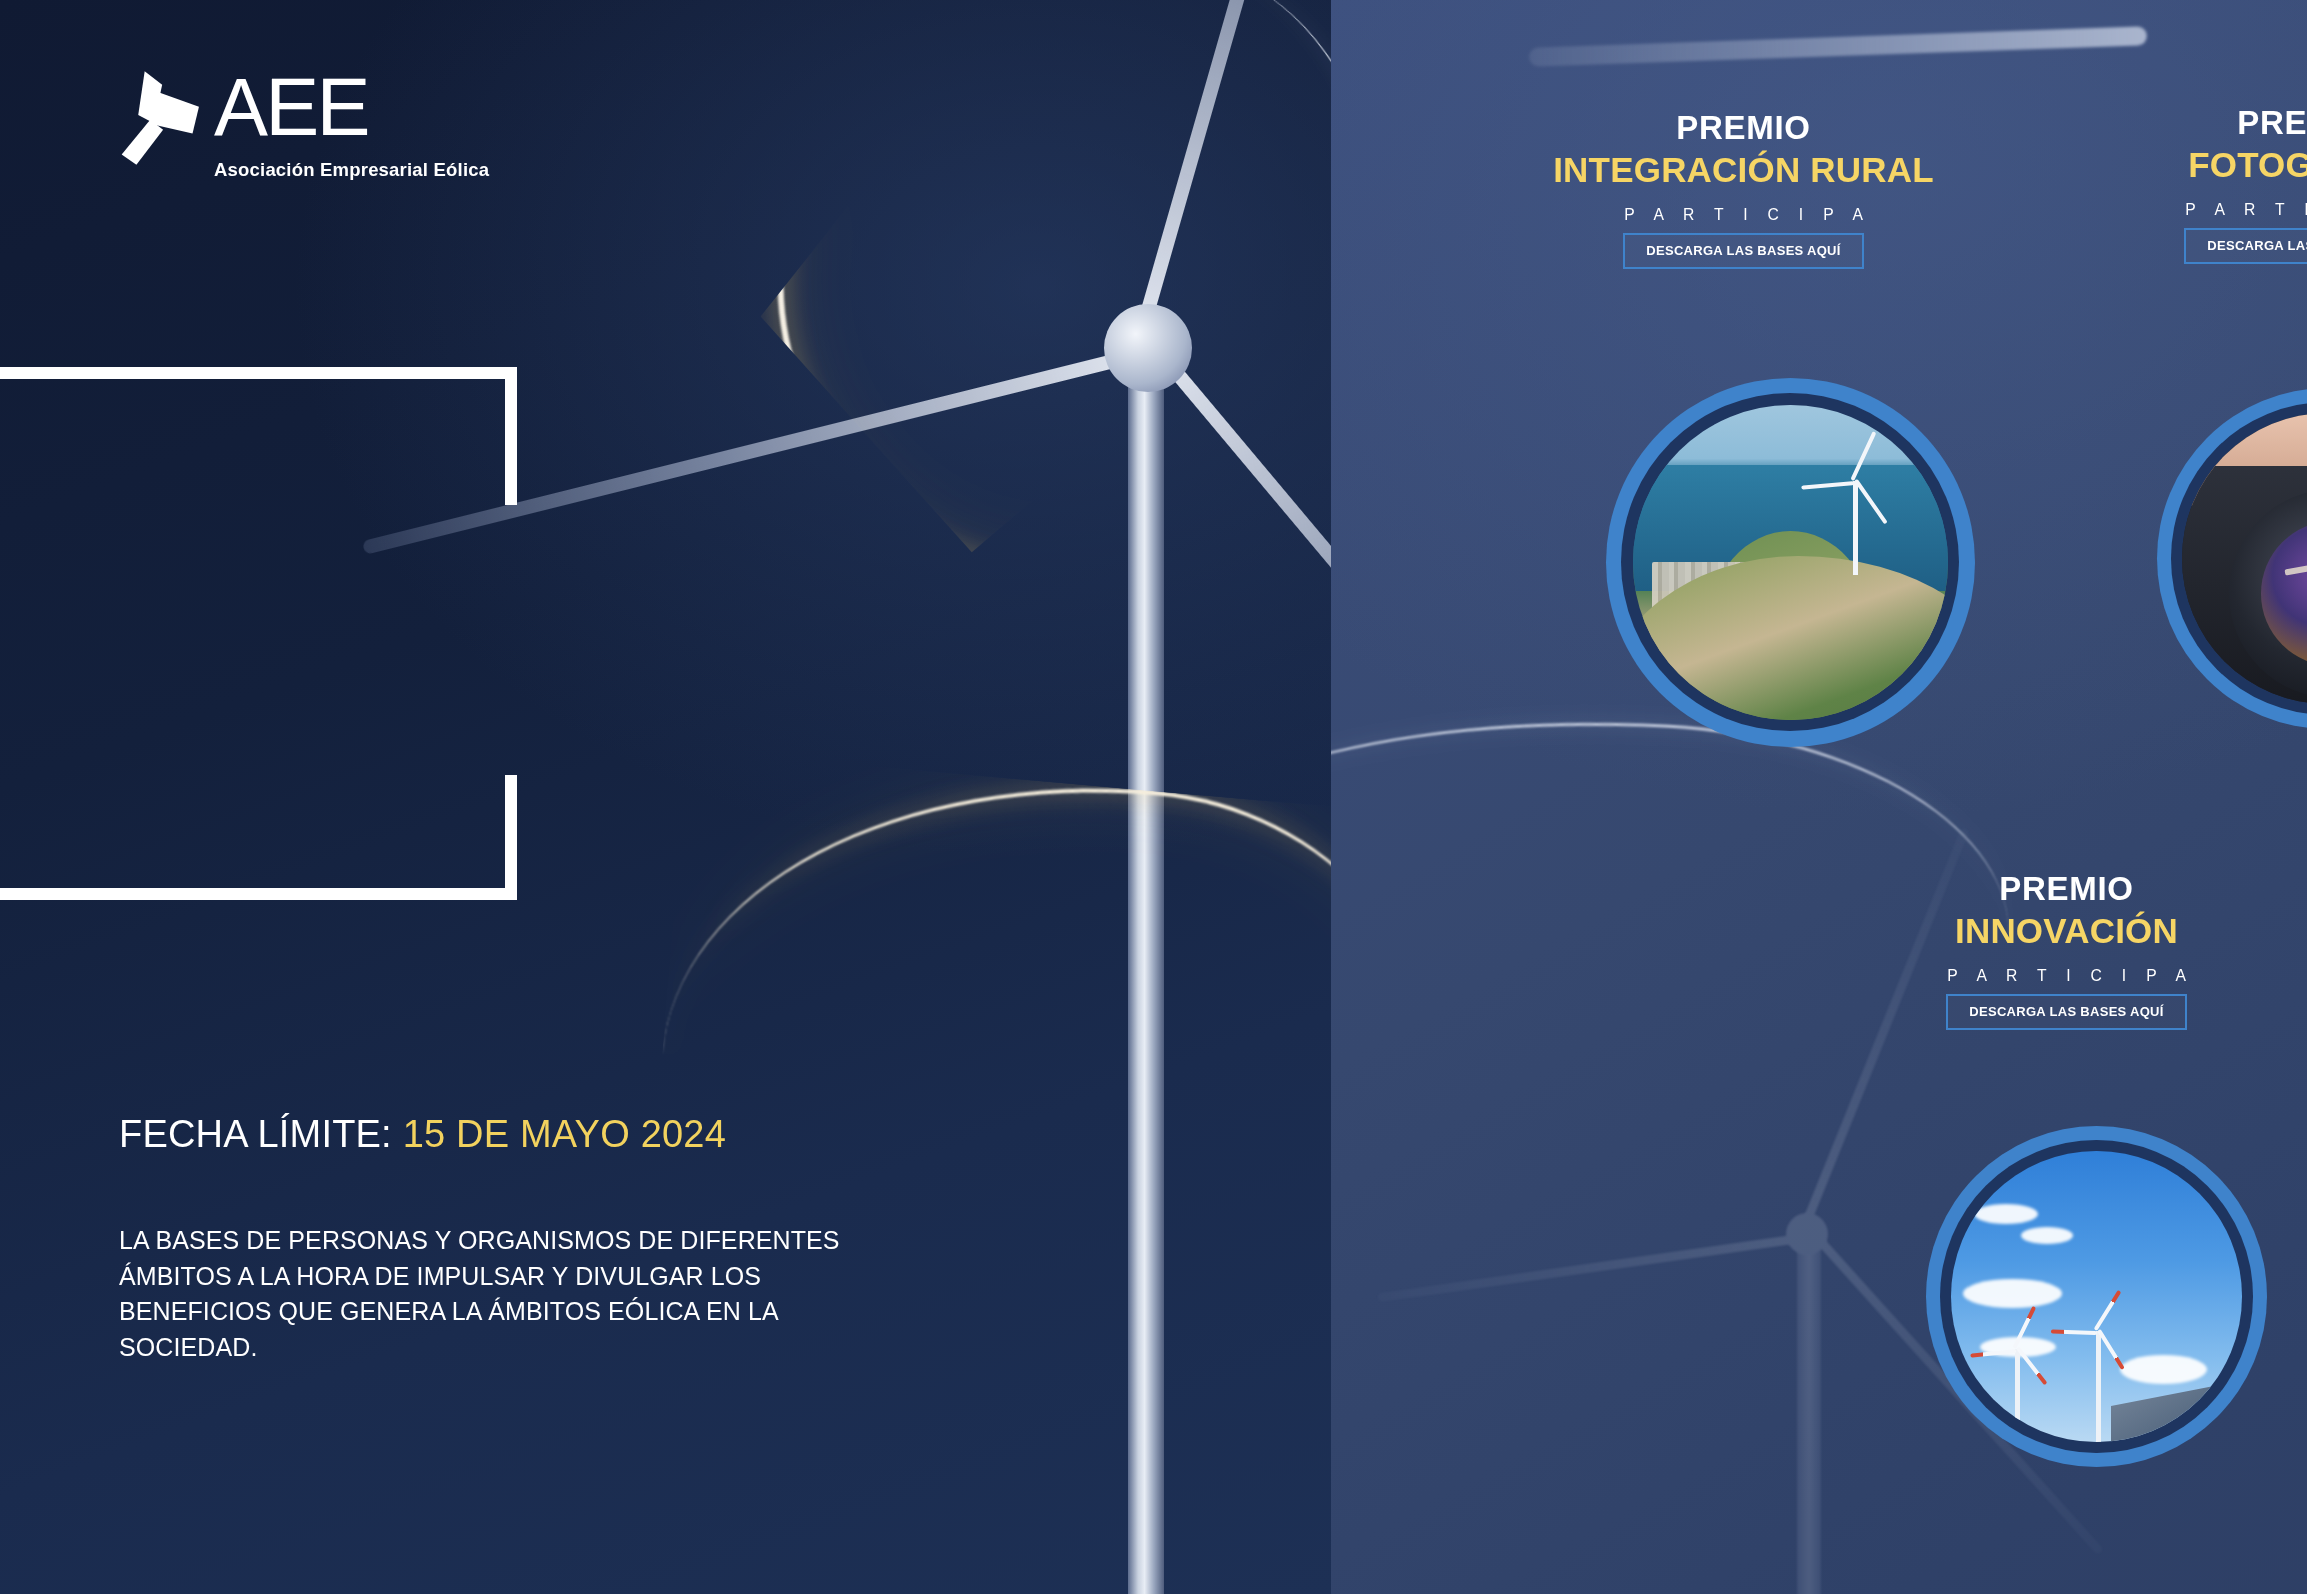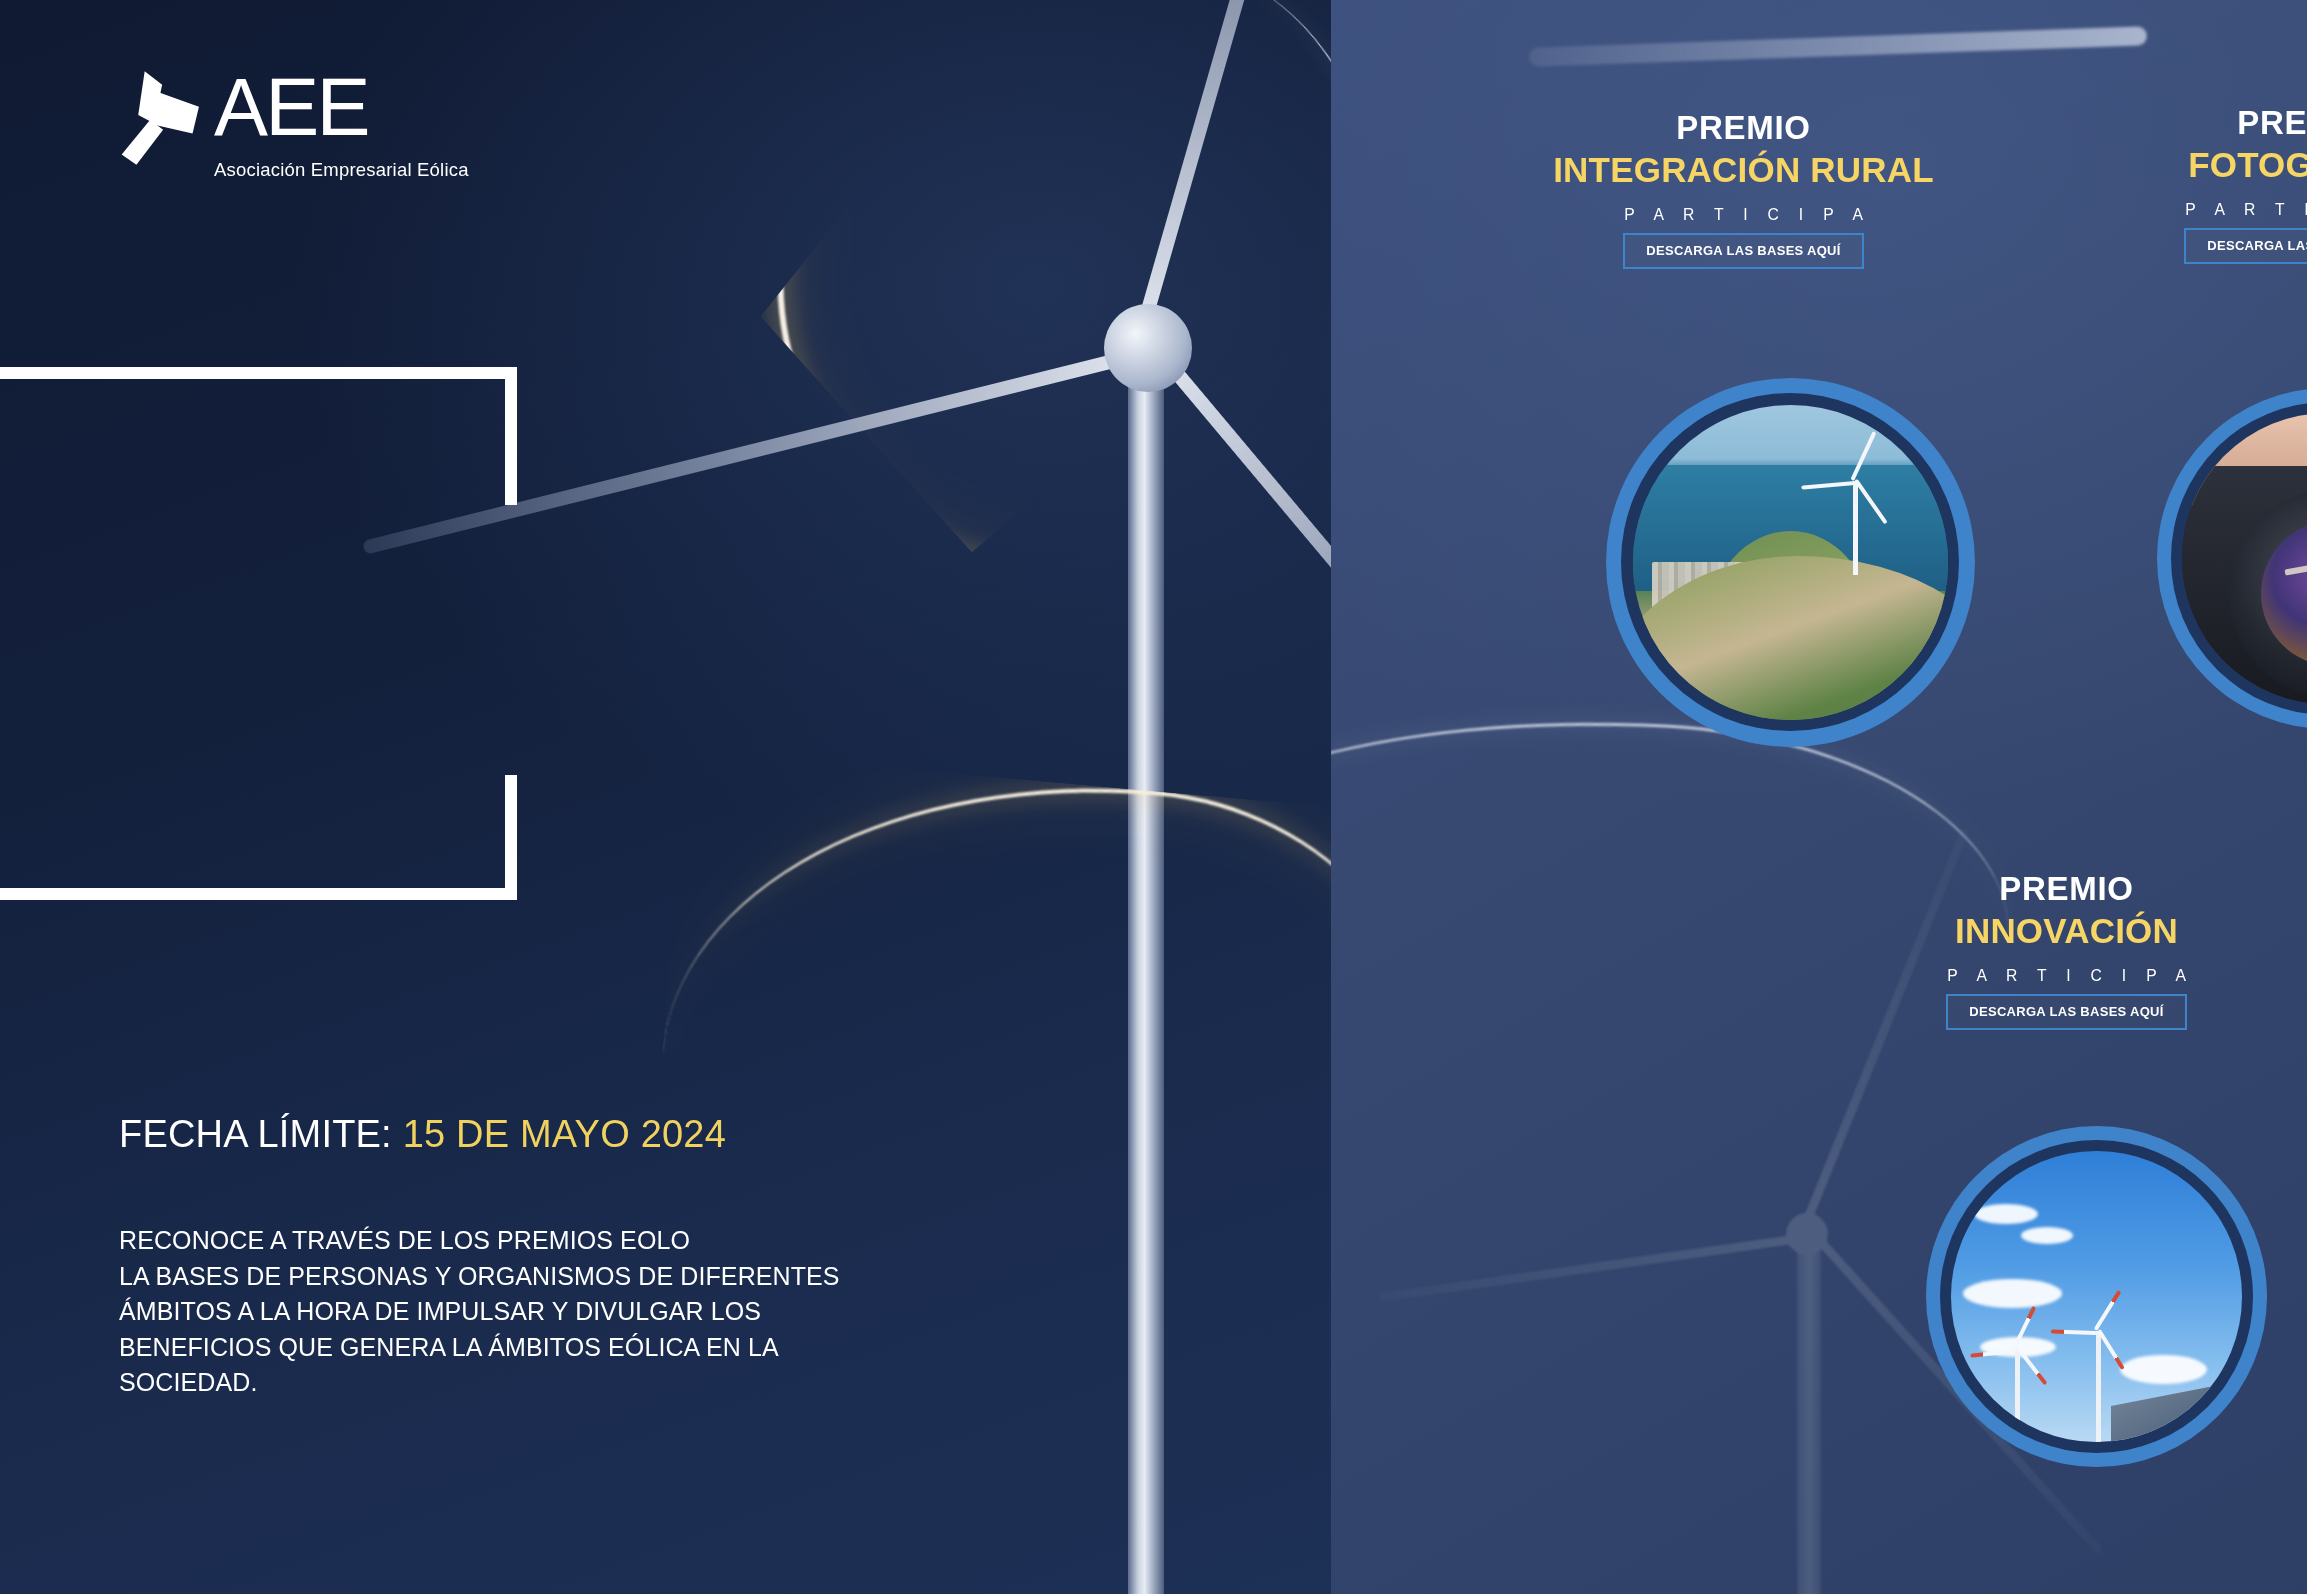--- a/index.html
+++ b/index.html
@@ -74,7 +74,7 @@
   }
   .logo-sub{
     position:absolute;left:96px;top:90px;
-    font-size:18.5px;color:#ffffff;letter-spacing:0.2px;white-space:nowrap;font-weight:400;
+    font-size:18.5px;color:#ffffff;letter-spacing:0.2px;white-space:nowrap;font-weight:700;
   }
 
   

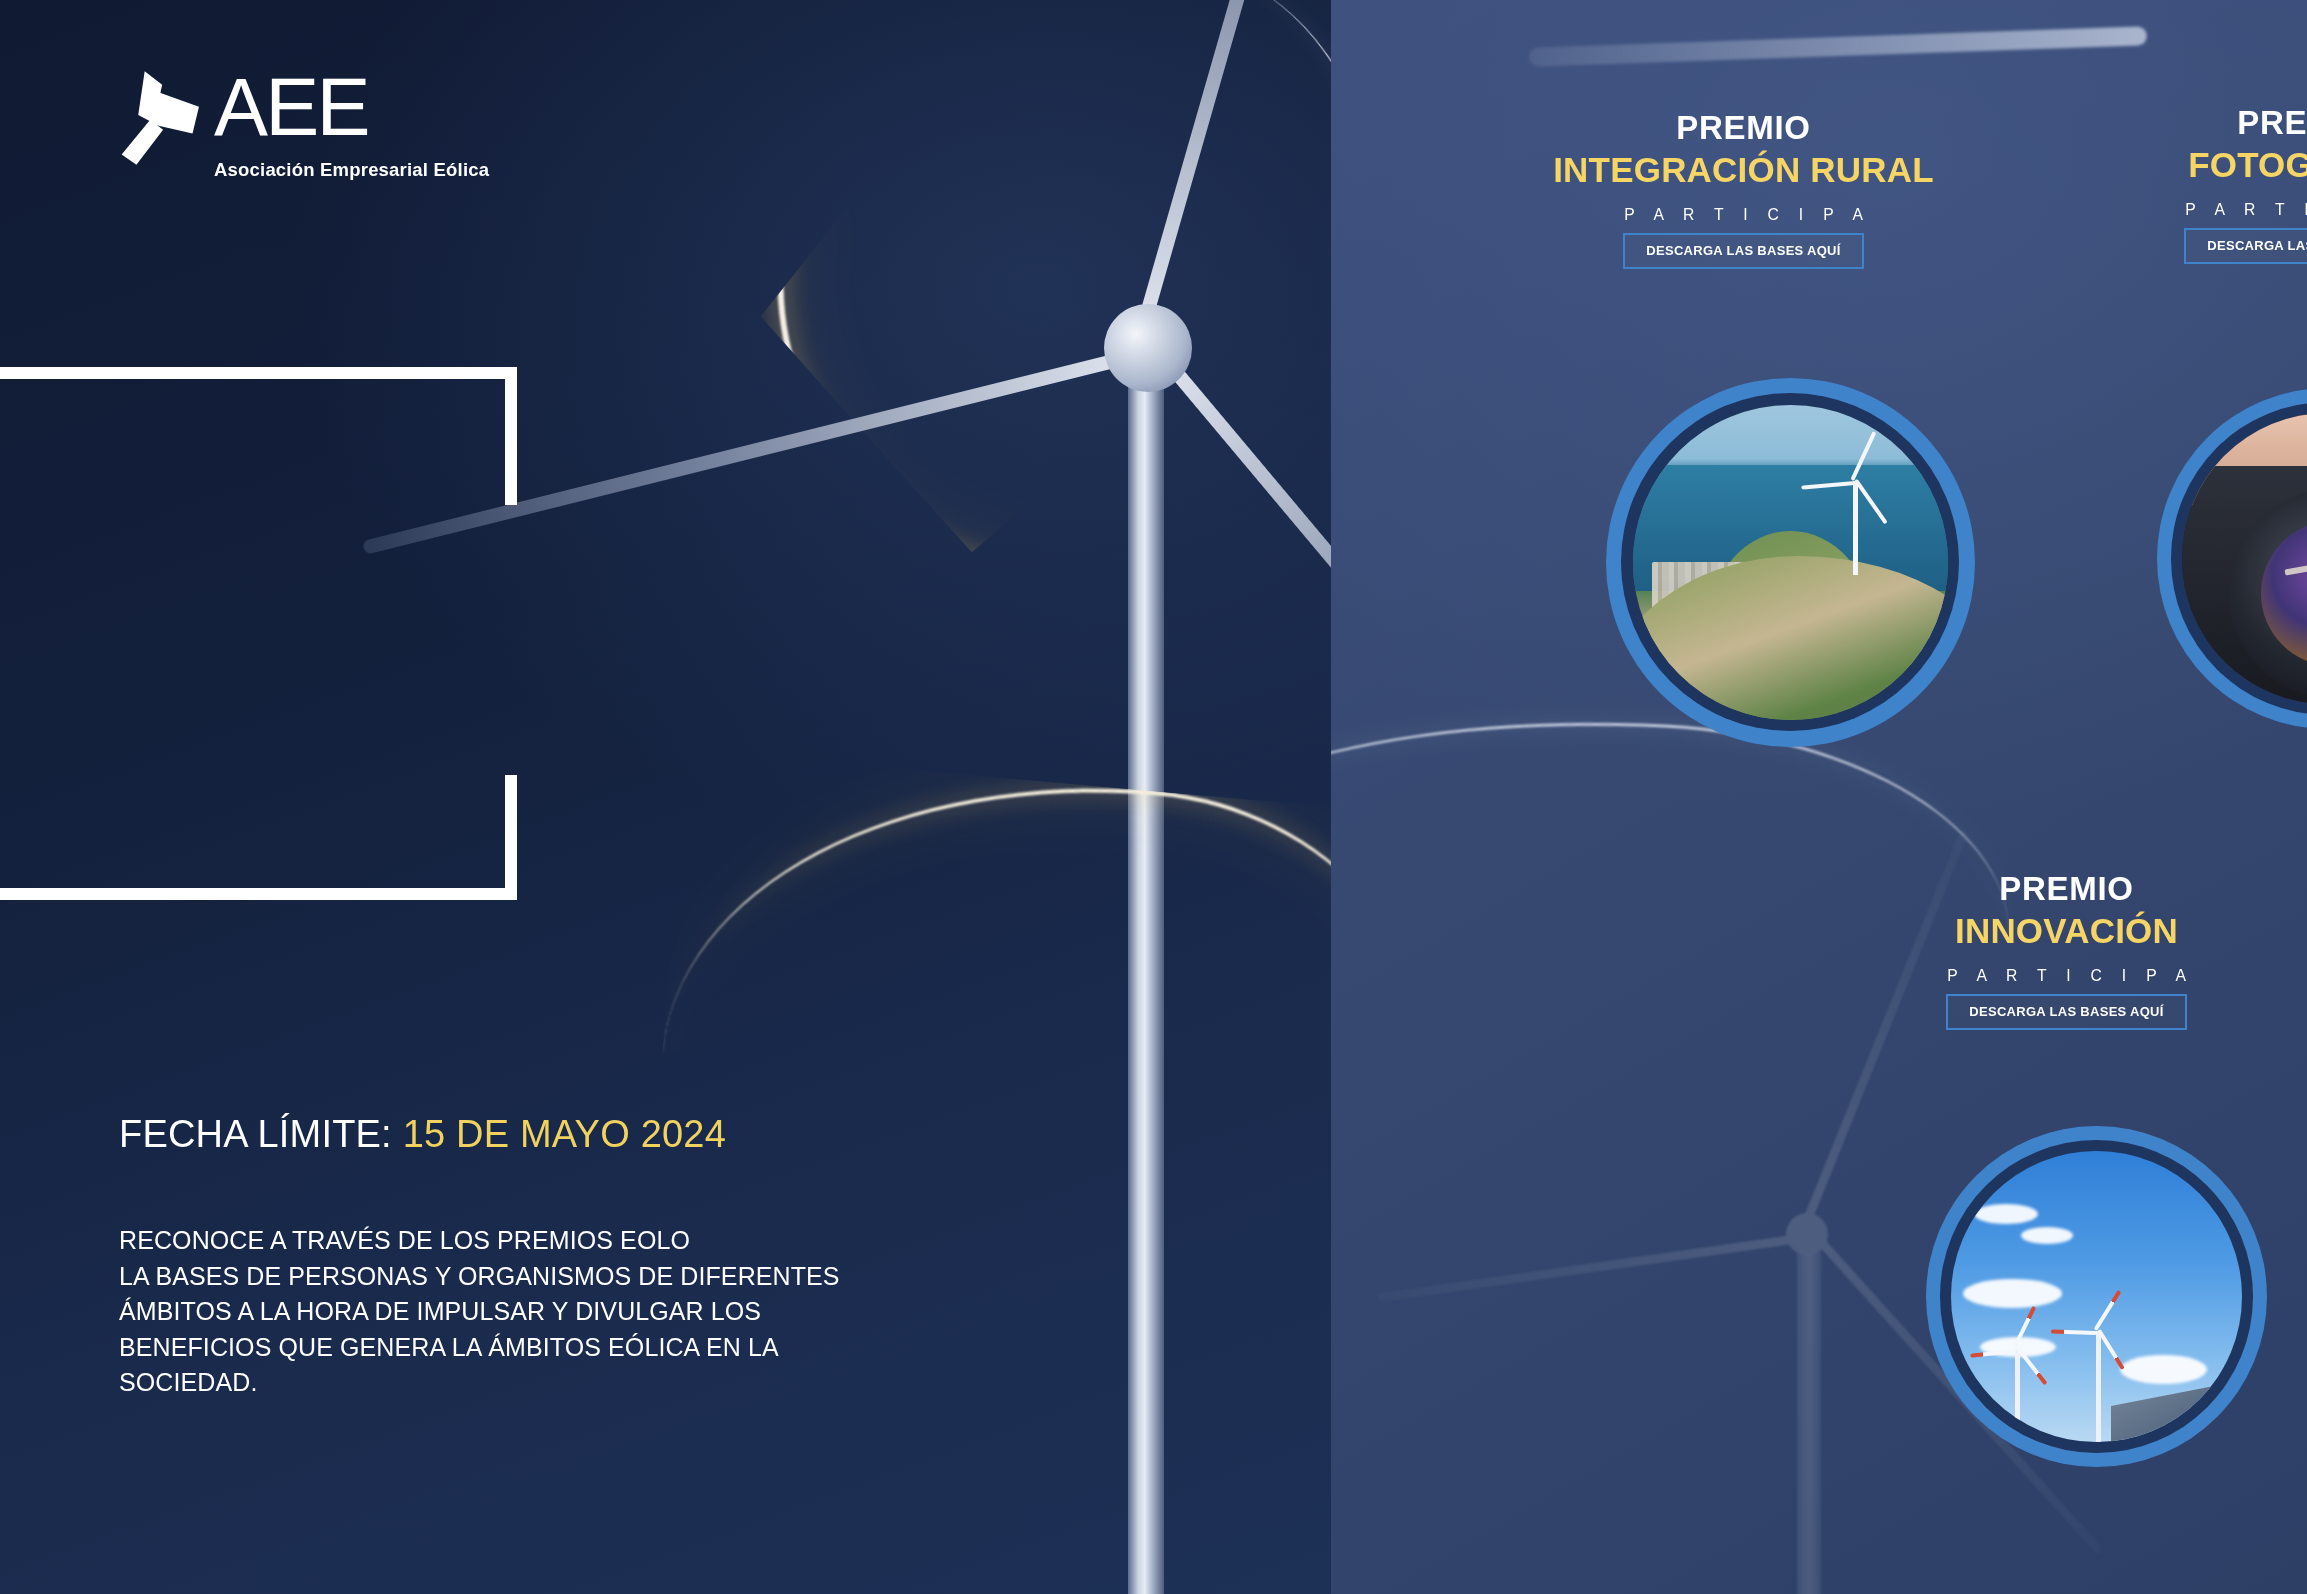--- a/index.html
+++ b/index.html
@@ -249,7 +249,6 @@
     </div>
 
     <div class="bodycopy">
-      <div>RECONOCE A TRAVÉS DE LOS PREMIOS EOLO</div>
       <div>LA BASES DE PERSONAS Y ORGANISMOS DE DIFERENTES</div>
       <div>ÁMBITOS A LA HORA DE IMPULSAR Y DIVULGAR LOS</div>
       <div>BENEFICIOS QUE GENERA LA ÁMBITOS EÓLICA EN LA</div>

